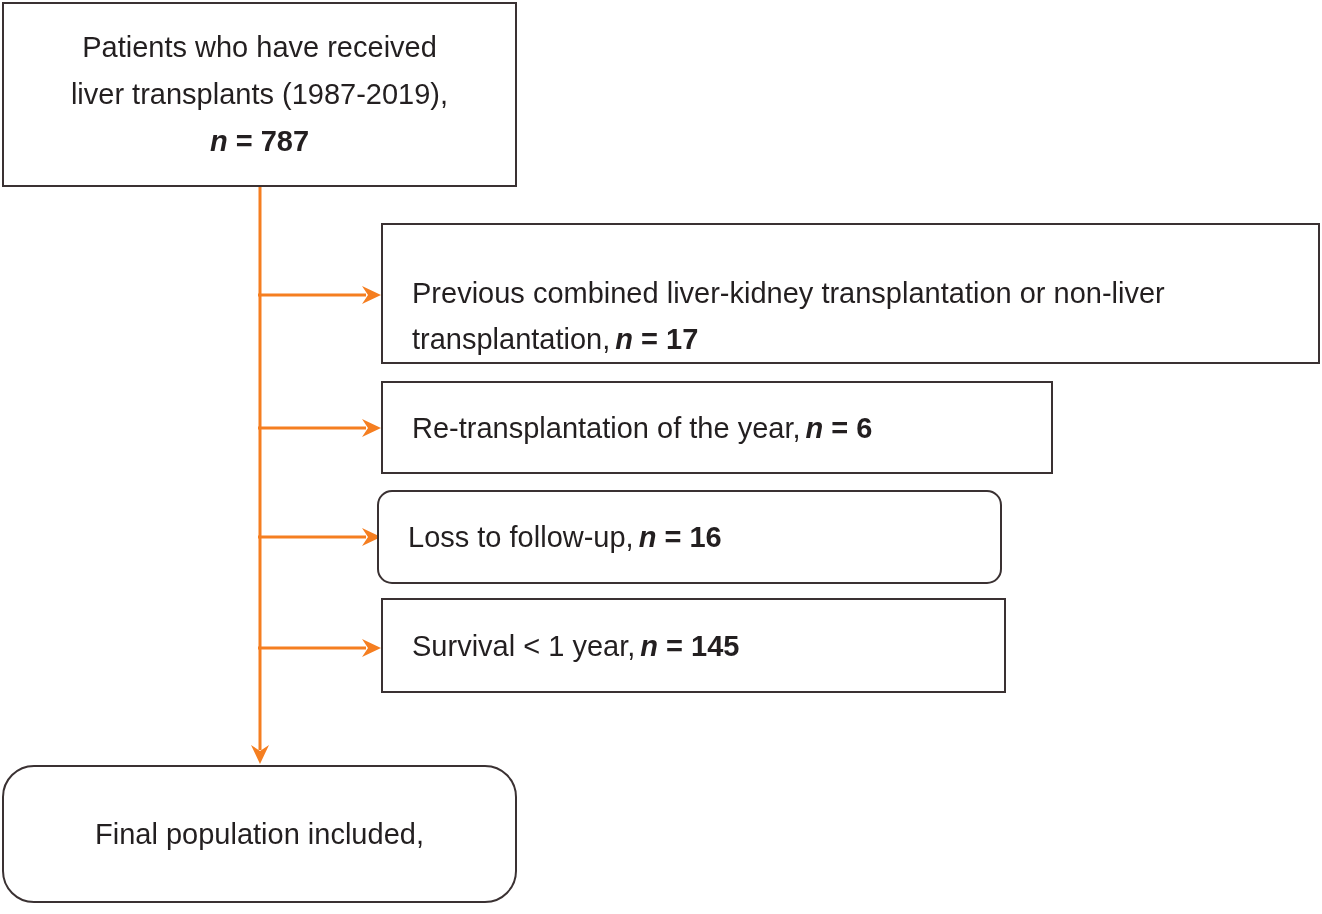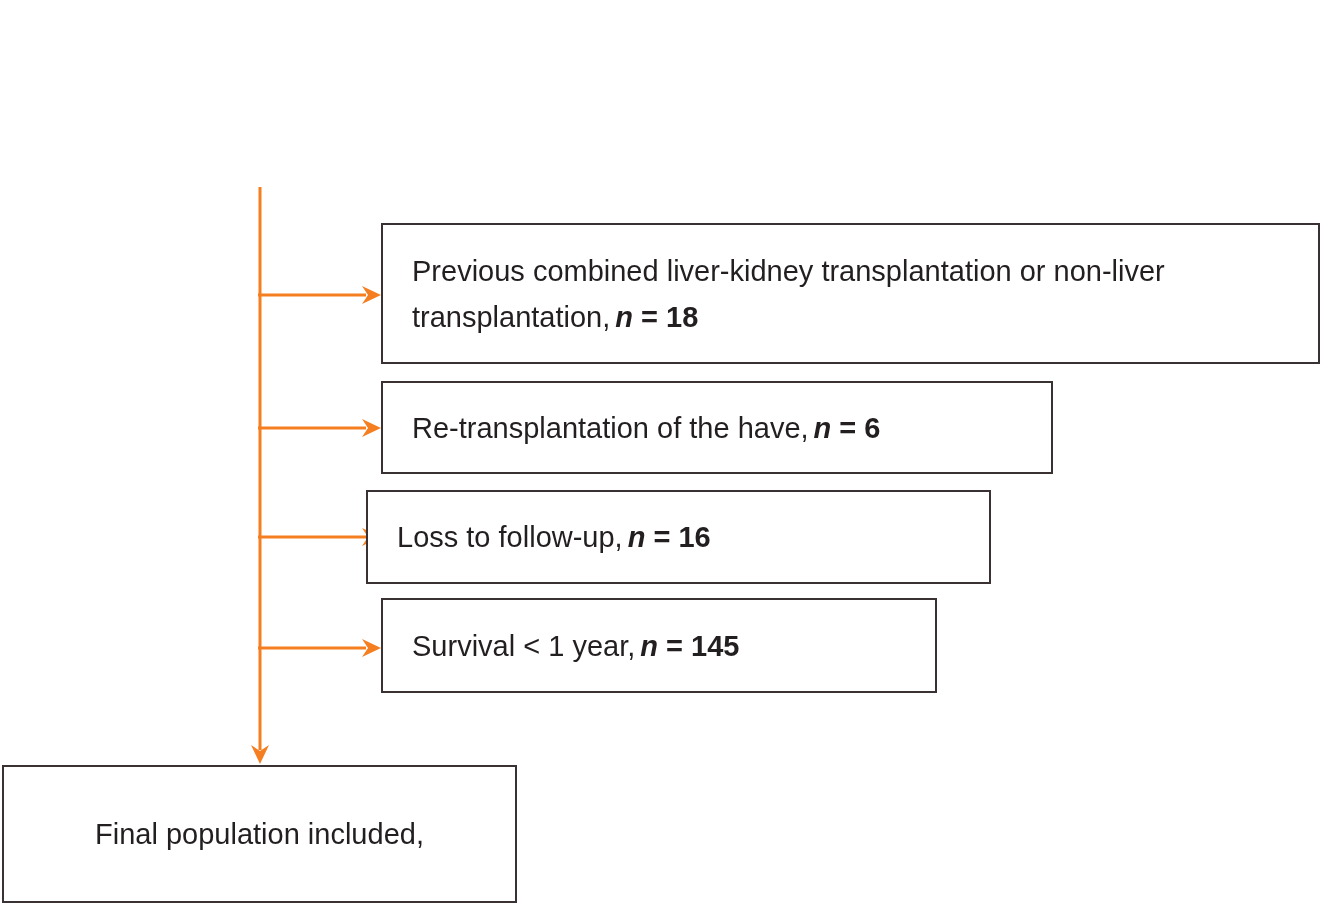--- a/index.html
+++ b/index.html
@@ -84,6 +84,13 @@
     <polygon points="260,764 251,745 260,751 269,745"></polygon>
   </svg>
 
+  <div class="box centerbox" style="left:2px; top:2px; width:515px; height:185px;">
+    <div>Patients who have received</div>
+    <div>liver transplants (1987-2019),</div>
+    <div>
+      <span class="nsym" style="margin-left:0">n</span><span class="nval"> = 787</span>
+    </div>
+  </div>
 
   <div class="box exclbox" style="left:381px; top:223px; width:939px; height:141px;">
     <div class="inner"><span class="t">Previous combined liver-kidney transplantation or non-liver

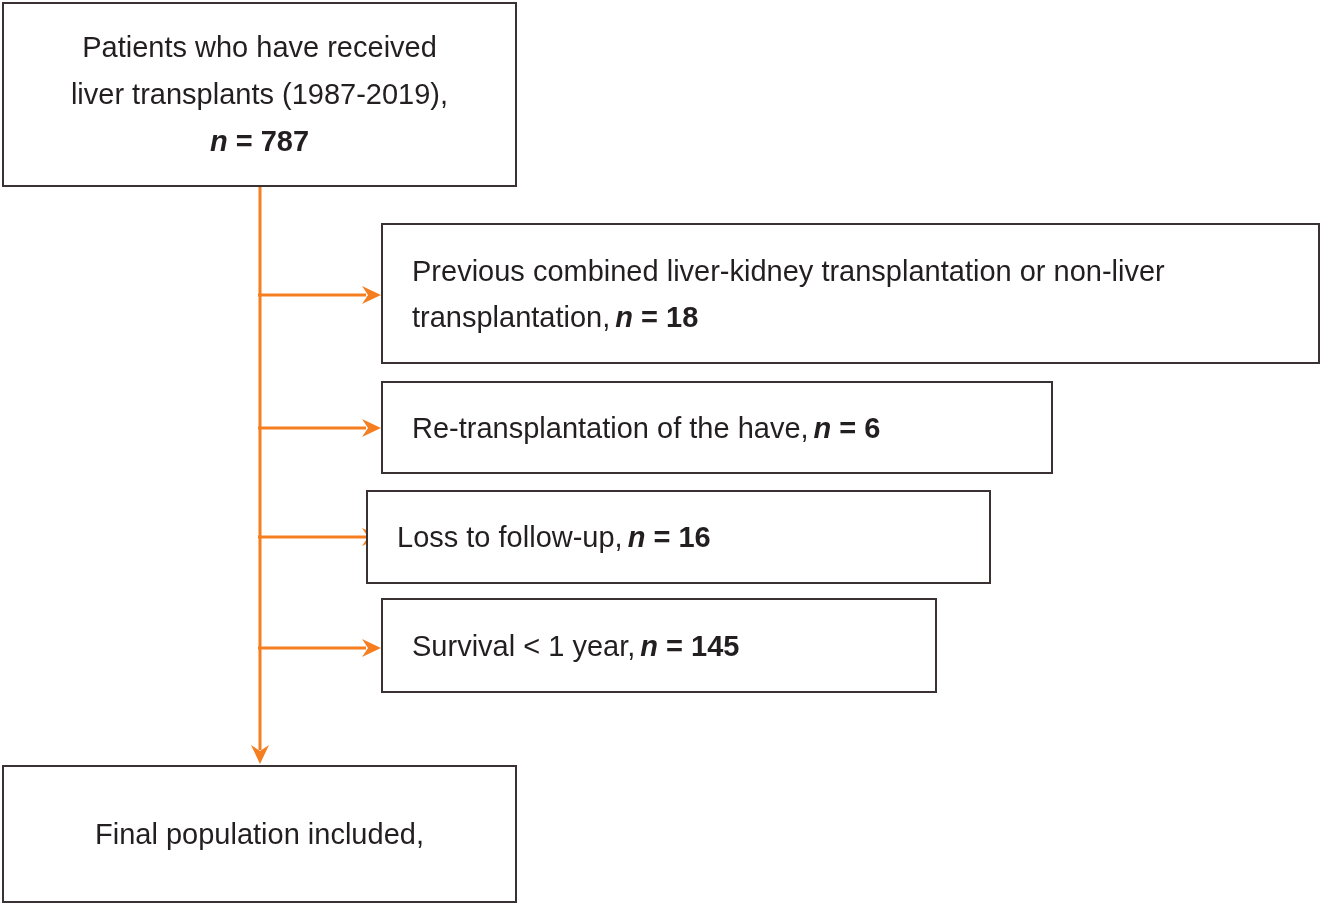--- a/index.html
+++ b/index.html
@@ -92,7 +92,7 @@
     </div>
   </div>
 
-  <div class="box exclbox" style="left:381px; top:223px; width:939px; height:141px;">
+  <div class="box exclbox" style="left:381px; top:223px; width:939px; height:141px;align-items:flex-end;">
     <div class="inner"><span class="t">Previous combined liver-kidney transplantation or non-liver
 transplantation,</span><span class="nsym">n</span><span class="nval"> = 18</span></div>
   </div>

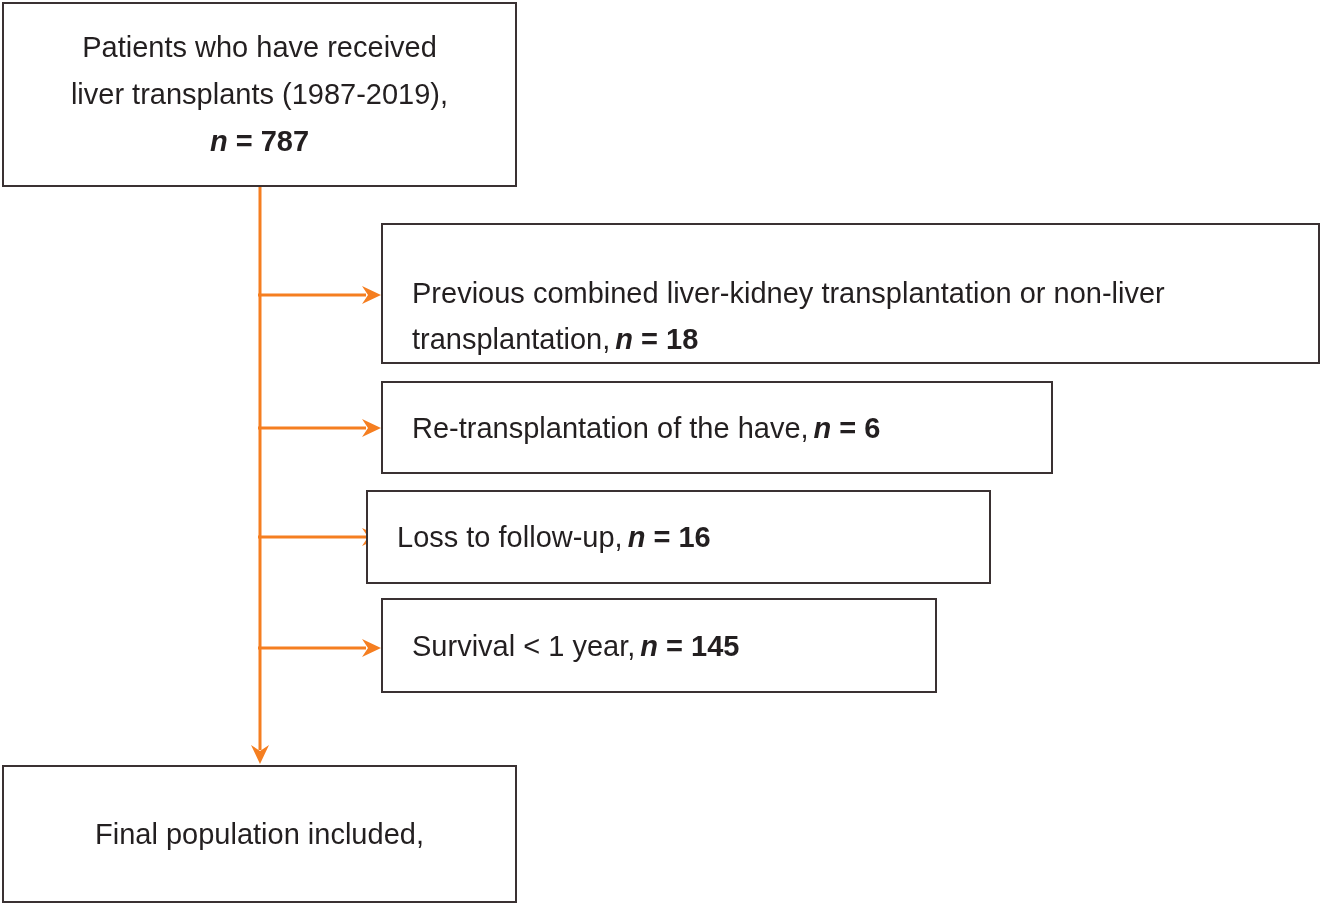--- a/index.html
+++ b/index.html
@@ -94,7 +94,7 @@
 
   <div class="box exclbox" style="left:381px; top:223px; width:939px; height:141px;align-items:flex-end;">
     <div class="inner"><span class="t">Previous combined liver-kidney transplantation or non-liver
-transplantation,</span><span class="nsym">n</span><span class="nval"> = 18</span></div>
+transplantation,</span><span class="nsym">n</span><span class="nval"> = 17</span></div>
   </div>
 
   <div class="box exclbox" style="left:381px; top:381px; width:672px; height:93px;">

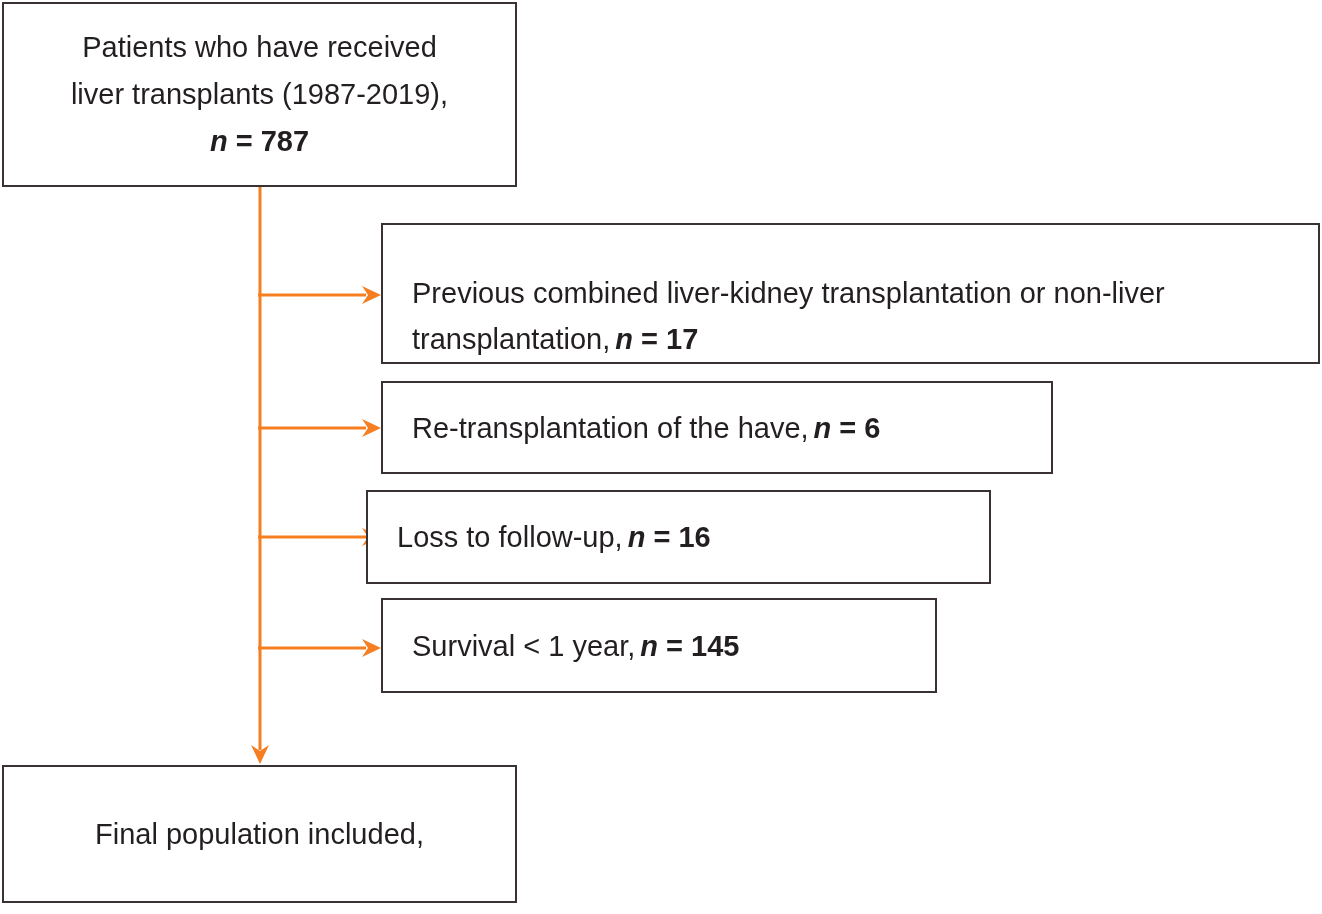--- a/index.html
+++ b/index.html
@@ -98,7 +98,7 @@
   </div>
 
   <div class="box exclbox" style="left:381px; top:381px; width:672px; height:93px;">
-    <div class="inner"><span class="t">Re-transplantation of the have,</span><span class="nsym">n</span><span class="nval"> = 6</span></div>
+    <div class="inner"><span class="t">Re-transplantation of the year,</span><span class="nsym">n</span><span class="nval"> = 6</span></div>
   </div>
 
   <div class="box exclbox" style="left:366px; top:490px; width:625px; height:94px;">

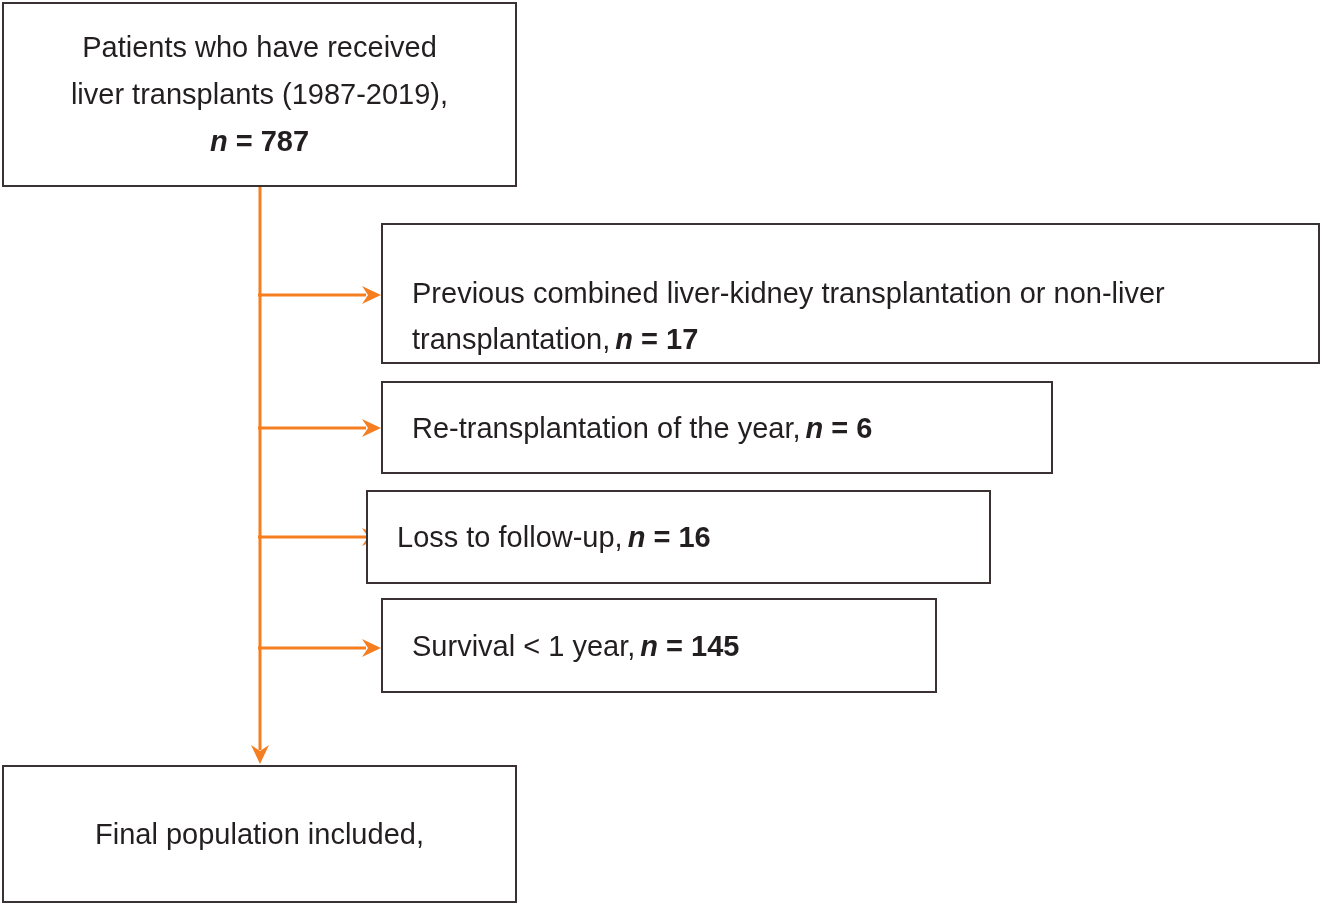--- a/index.html
+++ b/index.html
@@ -101,7 +101,7 @@
     <div class="inner"><span class="t">Re-transplantation of the year,</span><span class="nsym">n</span><span class="nval"> = 6</span></div>
   </div>
 
-  <div class="box exclbox" style="left:366px; top:490px; width:625px; height:94px;">
+  <div class="box exclbox" style="left:377px; top:490px; width:625px; height:94px;border-radius:15px;">
     <div class="inner"><span class="t">Loss to follow-up,</span><span class="nsym">n</span><span class="nval"> = 16</span></div>
   </div>
 

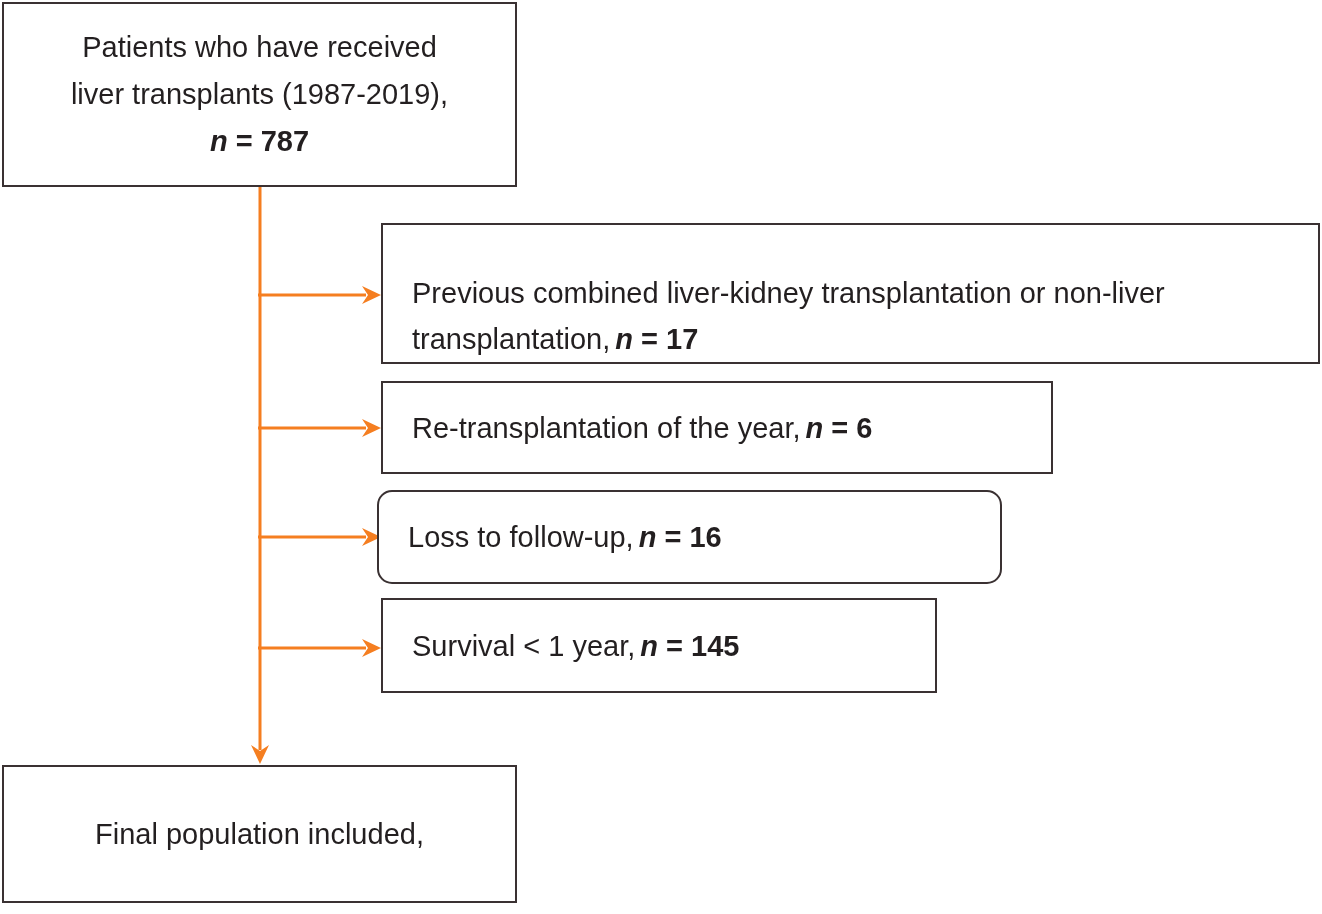--- a/index.html
+++ b/index.html
@@ -105,7 +105,7 @@
     <div class="inner"><span class="t">Loss to follow-up,</span><span class="nsym">n</span><span class="nval"> = 16</span></div>
   </div>
 
-  <div class="box exclbox" style="left:381px; top:598px; width:556px; height:95px;">
+  <div class="box exclbox" style="left:381px; top:598px; width:625px; height:95px;">
     <div class="inner"><span class="t">Survival &lt; 1 year,</span><span class="nsym">n</span><span class="nval"> = 145</span></div>
   </div>
 

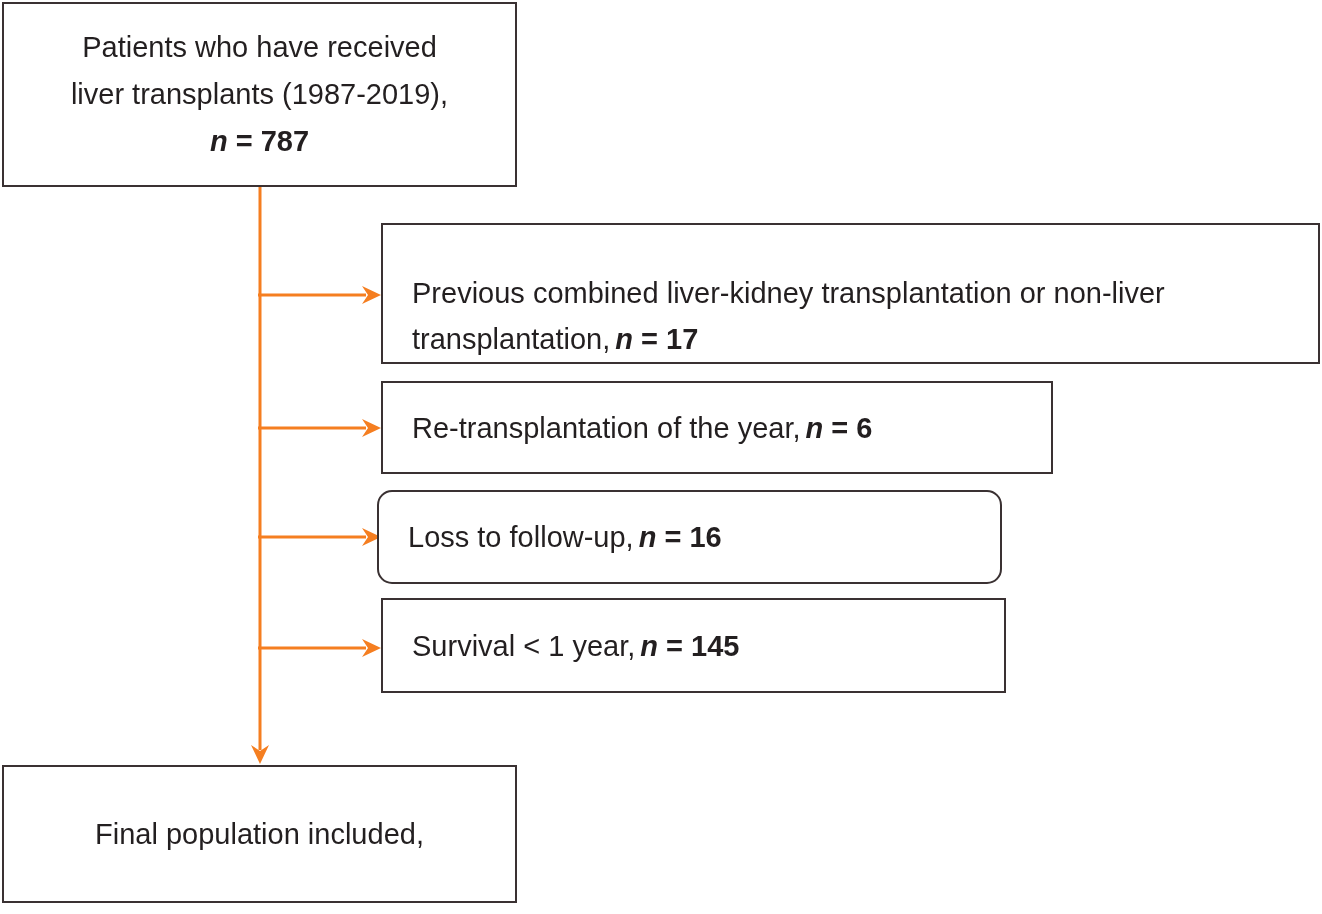--- a/index.html
+++ b/index.html
@@ -109,7 +109,7 @@
     <div class="inner"><span class="t">Survival &lt; 1 year,</span><span class="nsym">n</span><span class="nval"> = 145</span></div>
   </div>
 
-  <div class="box centerbox" style="left:2px; top:765px; width:515px; height:138px;">
+  <div class="box centerbox" style="left:2px; top:765px; width:515px; height:138px;border-radius:32px;">
     <div>Final population included,</div>
   </div>
 

